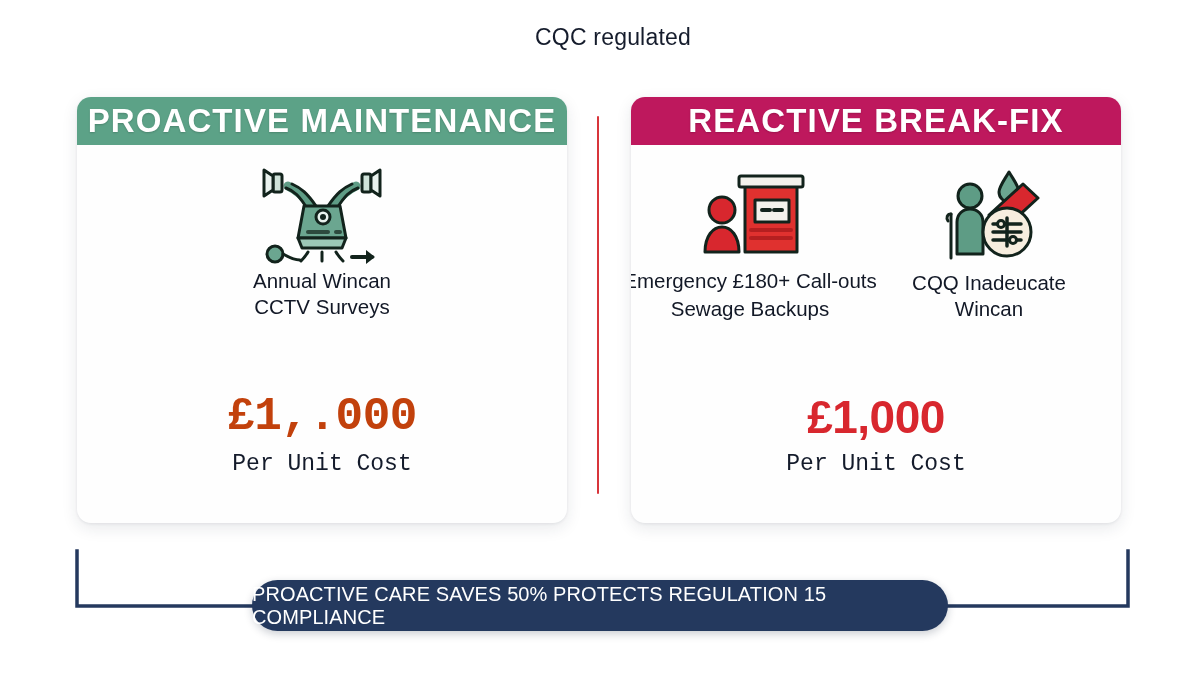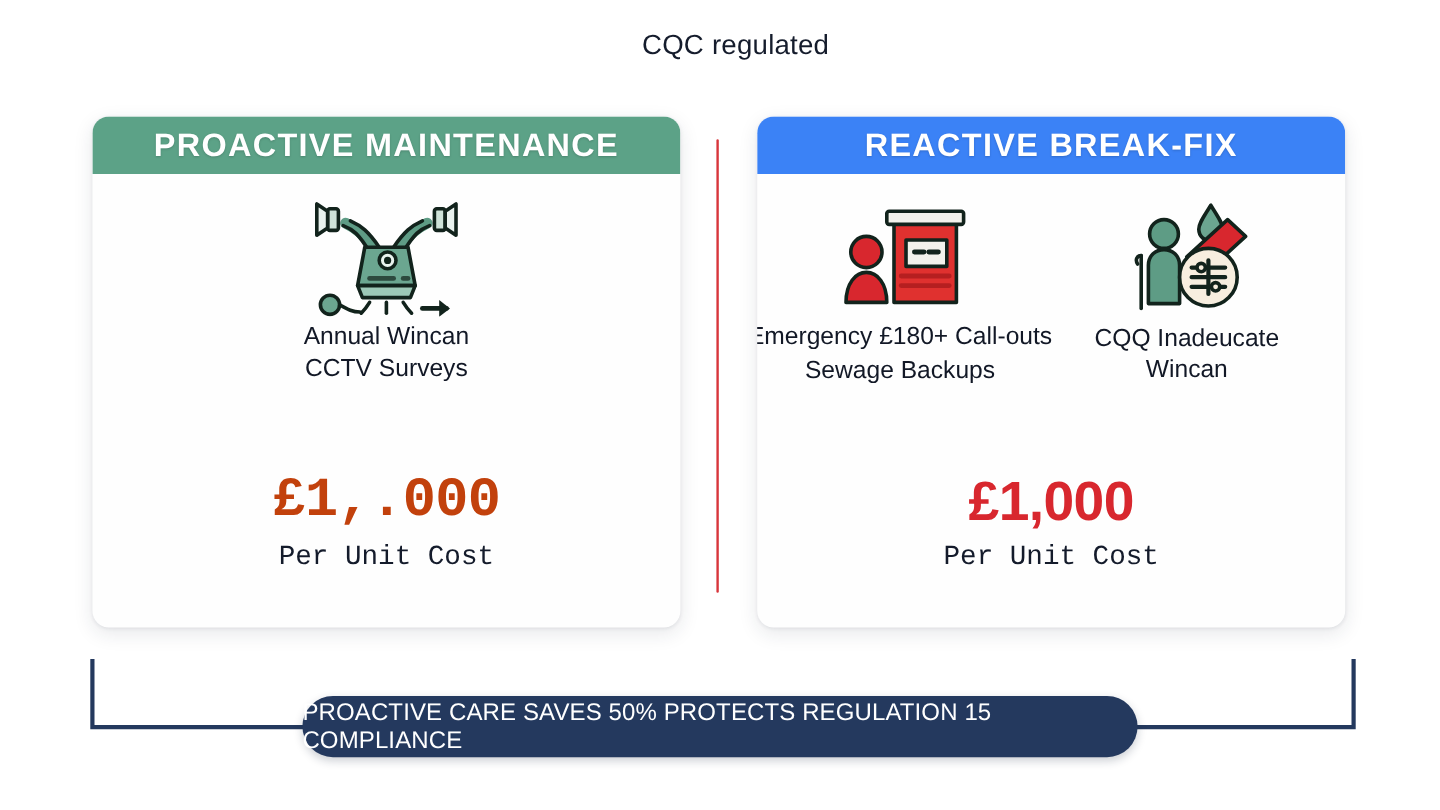--- a/index.html
+++ b/index.html
@@ -33,7 +33,7 @@
   .card-header{
     height:48px;width:100%;
     display:flex;align-items:center;justify-content:center;
-    color:#ffffff;font-weight:bold;font-size:27px;letter-spacing:1.1px;
+    color:#ffffff;font-weight:bold;font-size:33px;letter-spacing:1.1px;
     text-shadow:0 1px 2px rgba(0,0,0,.18);
   }
   .card.left .card-header{background:#5CA287;}

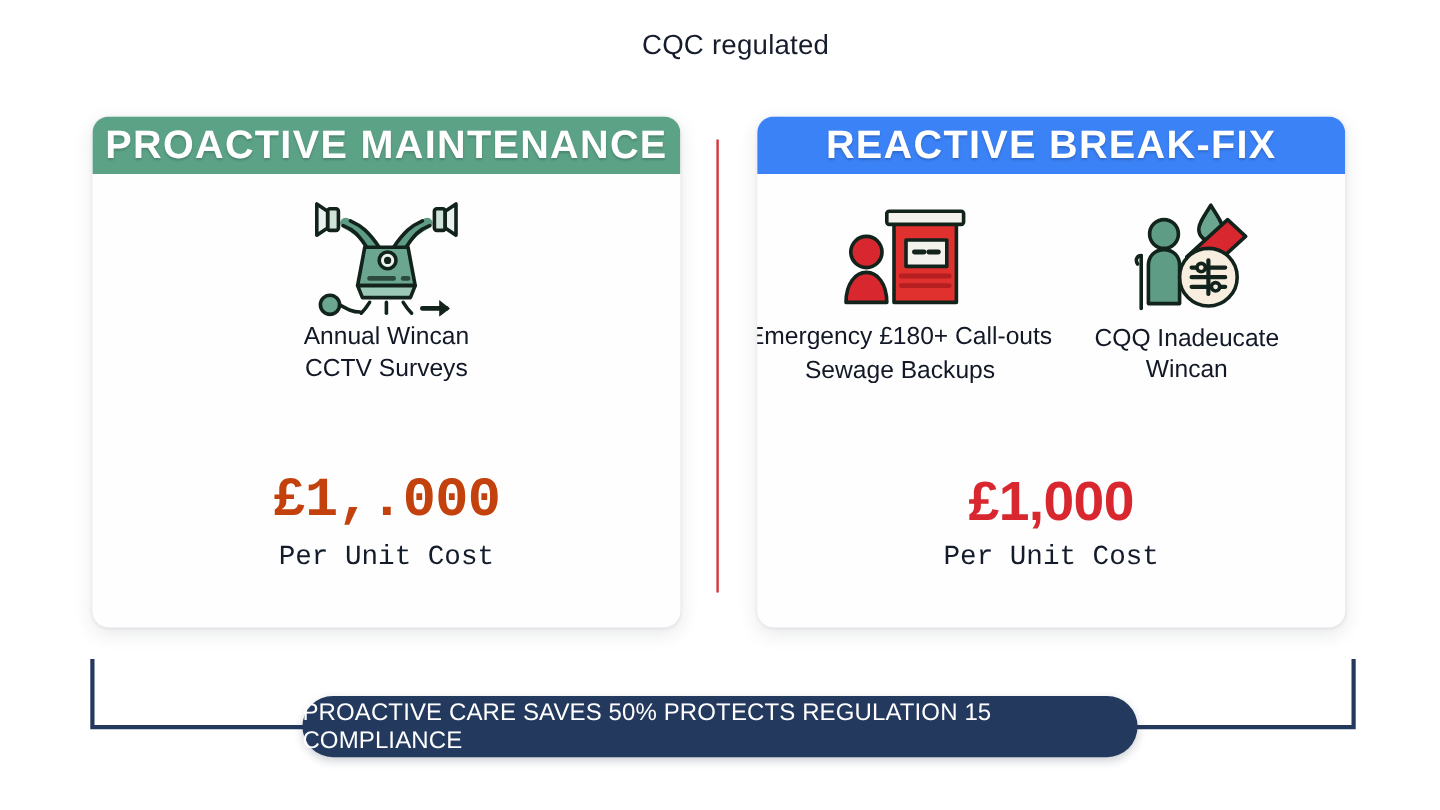--- a/index.html
+++ b/index.html
@@ -37,7 +37,7 @@
     text-shadow:0 1px 2px rgba(0,0,0,.18);
   }
   .card.left .card-header{background:#5CA287;}
-  .card.right .card-header{background:#3b82f6;}
+  .card.right .card-header{background:#be185d;}
 
   .card-body{position:relative;height:378px;}
 

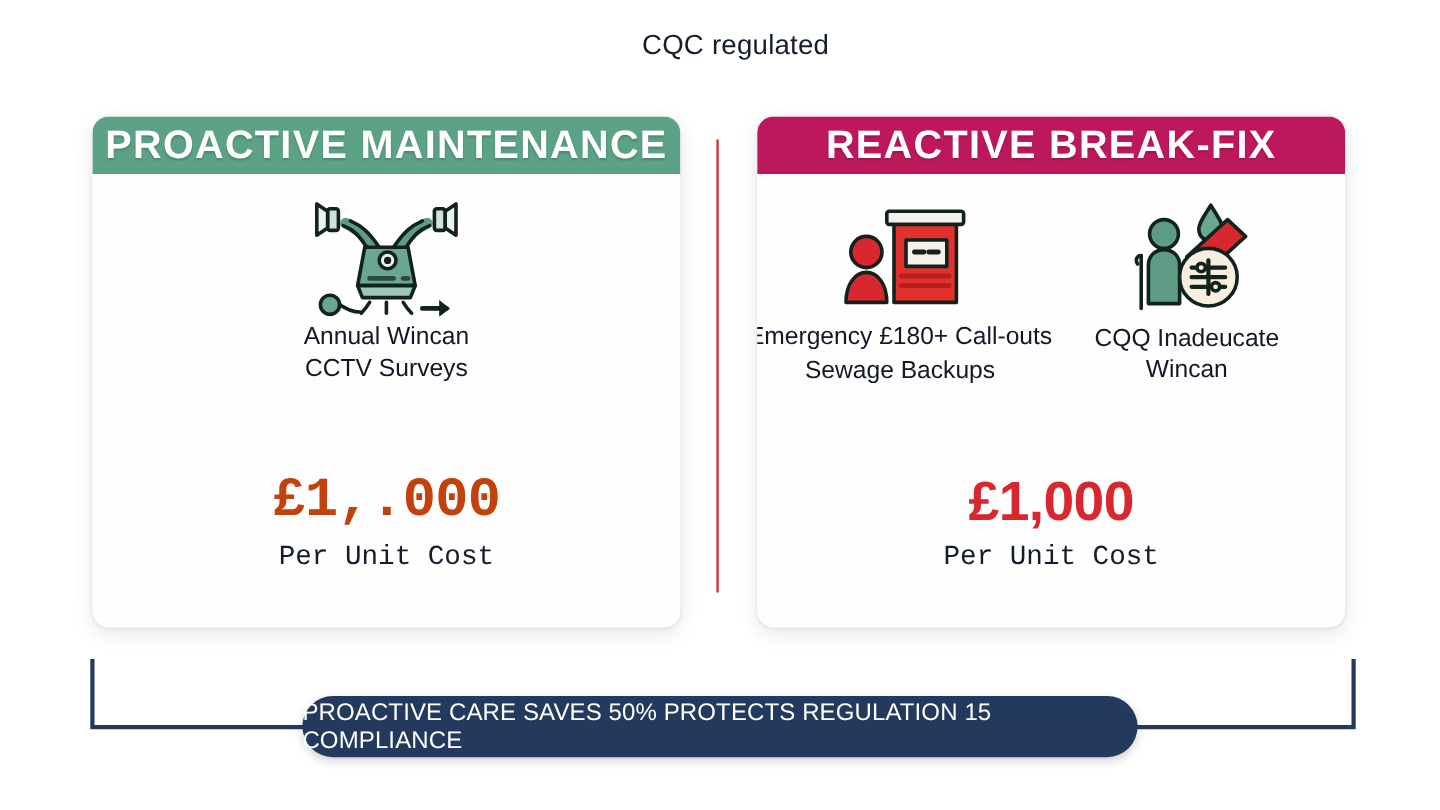--- a/index.html
+++ b/index.html
@@ -57,7 +57,7 @@
   .card.right .item.wide .caption{
     white-space:nowrap;position:relative;left:0;font-size:20.5px;
   }
-  .card.right .items{align-items:center;}
+  .card.right .items{align-items:flex-end;}
   .card.right .item.wide{width:200px;}
   .card.right .item.wide .caption{
     transform:translateX(-8px);

